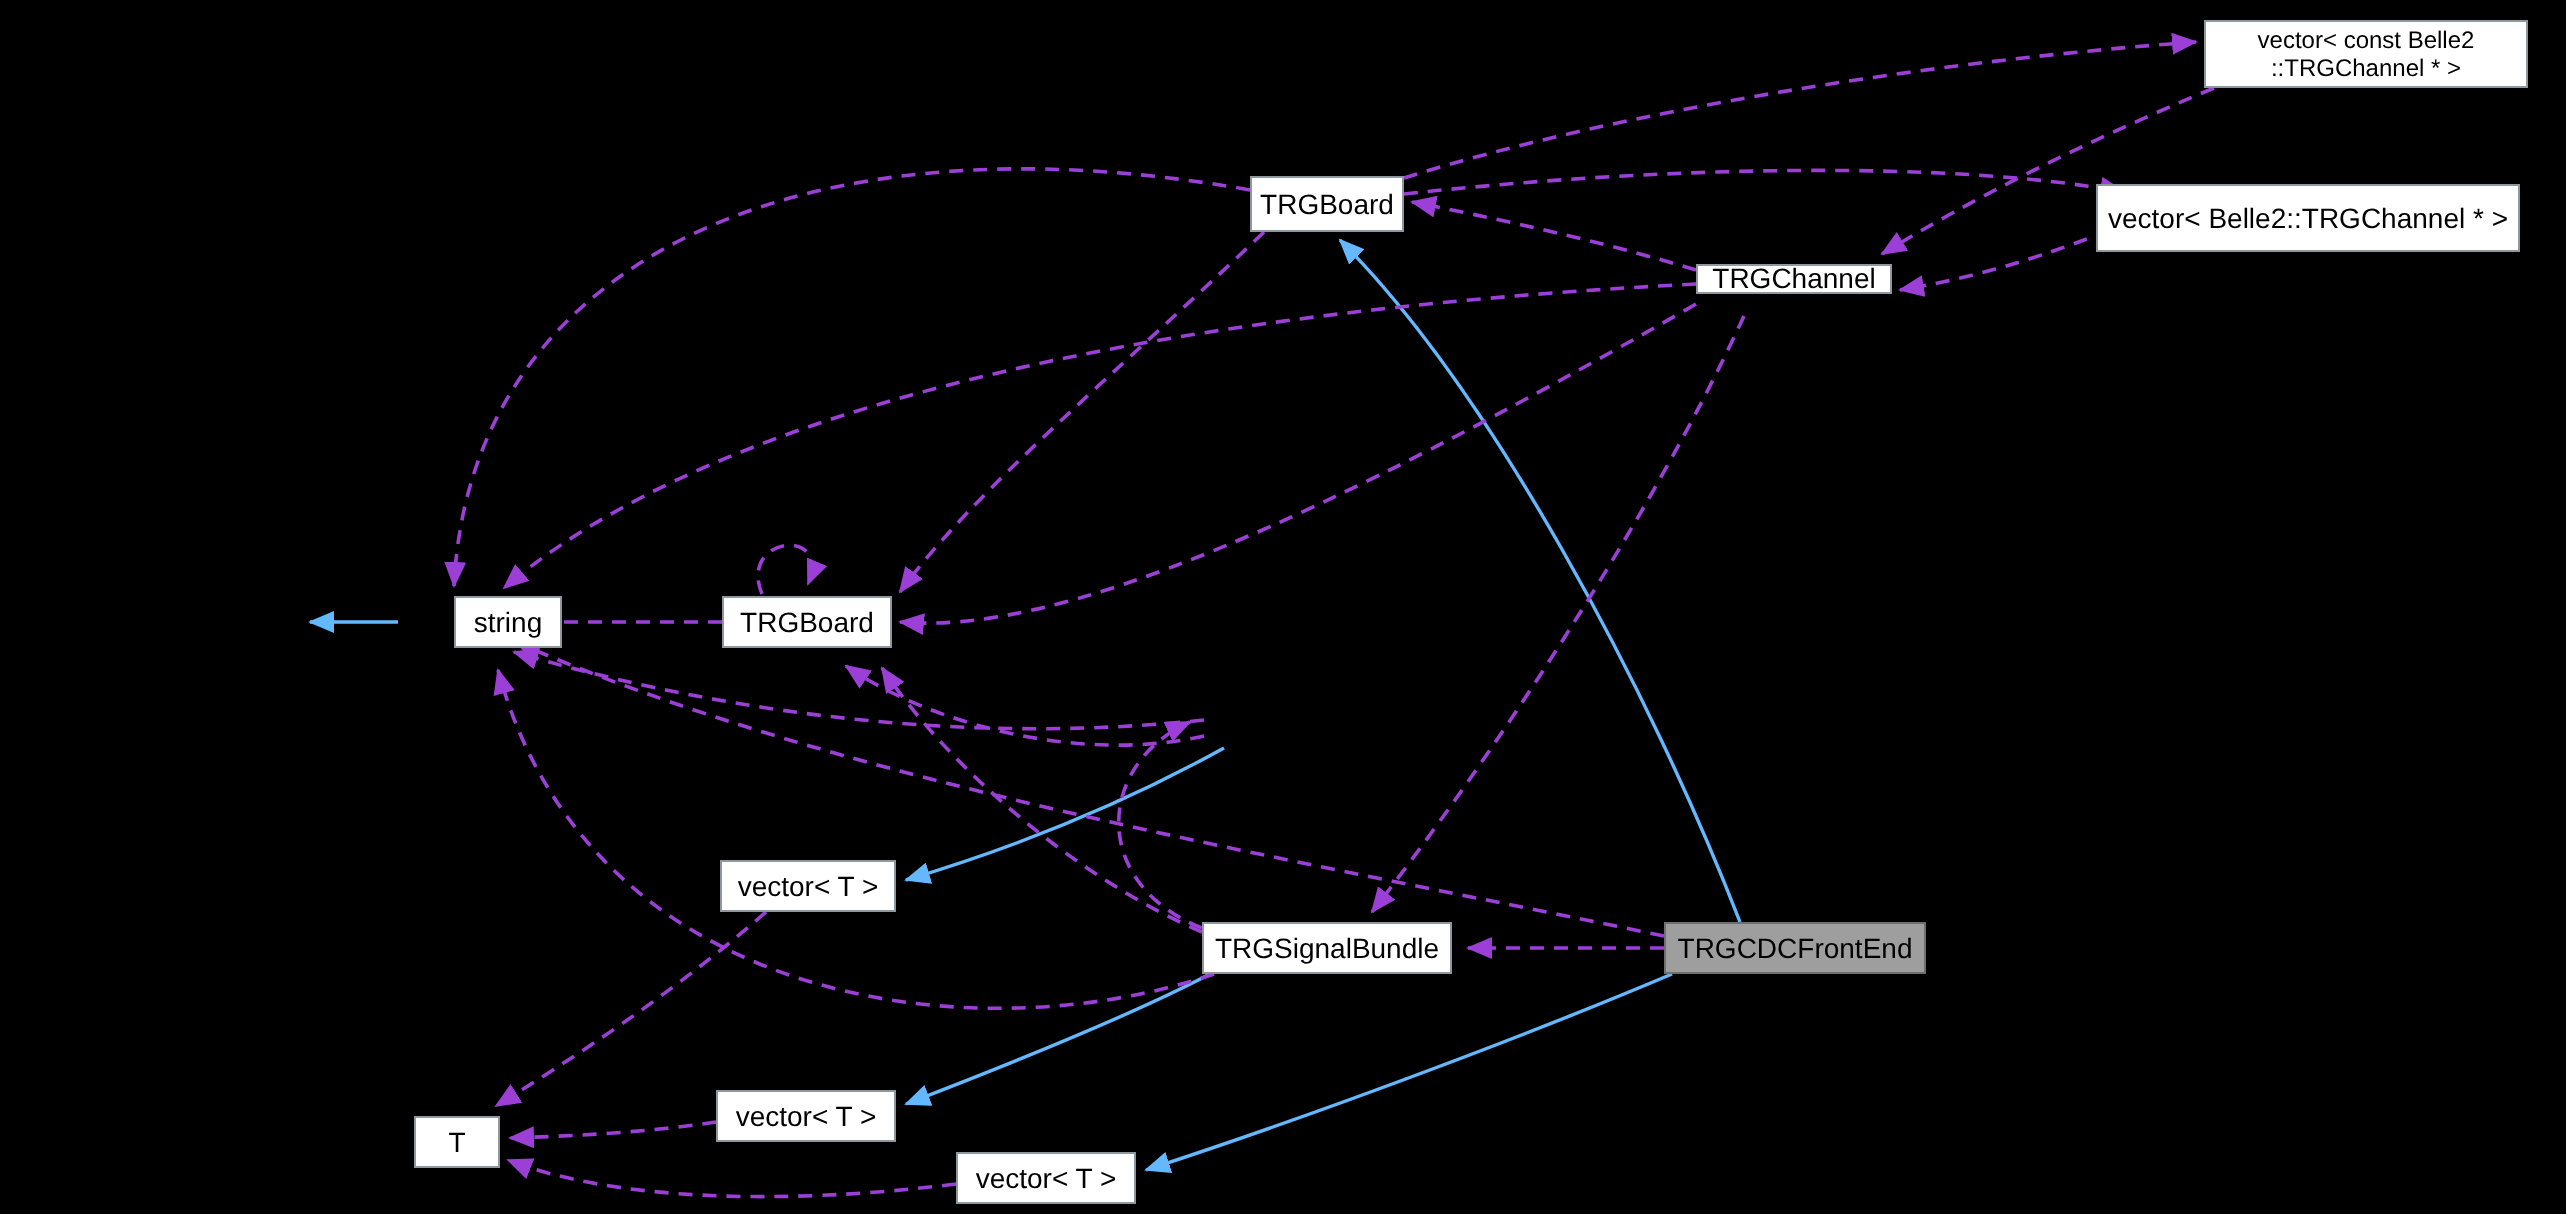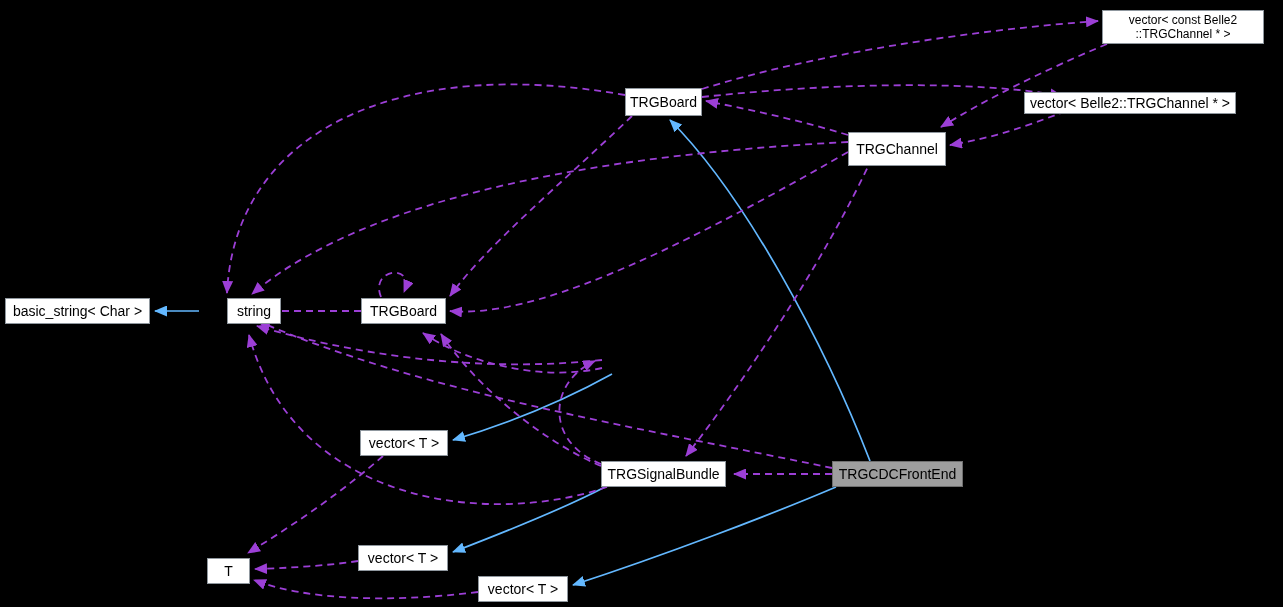--- a/index.html
+++ b/index.html
@@ -34,7 +34,7 @@
   
   #n-vec_const    {left:1102px;top:10px; width:162px;height:34px;font-size:12px;}
   #n-board        {left:625px; top:88px; width:77px; height:28px;}
-  #n-vec_belle2   {left:1024px;top:92px; width:212px;height:22px;}
+  #n-vec_belle2   {left:1048px;top:92px; width:212px;height:34px;}
   #n-channel      {left:848px; top:132px;width:98px; height:34px;}
   #n-basic_string {left:5px;   top:298px;width:145px;height:26px;}
   #n-string       {left:199px; top:298px;width:54px; height:26px;margin-left:28px;}

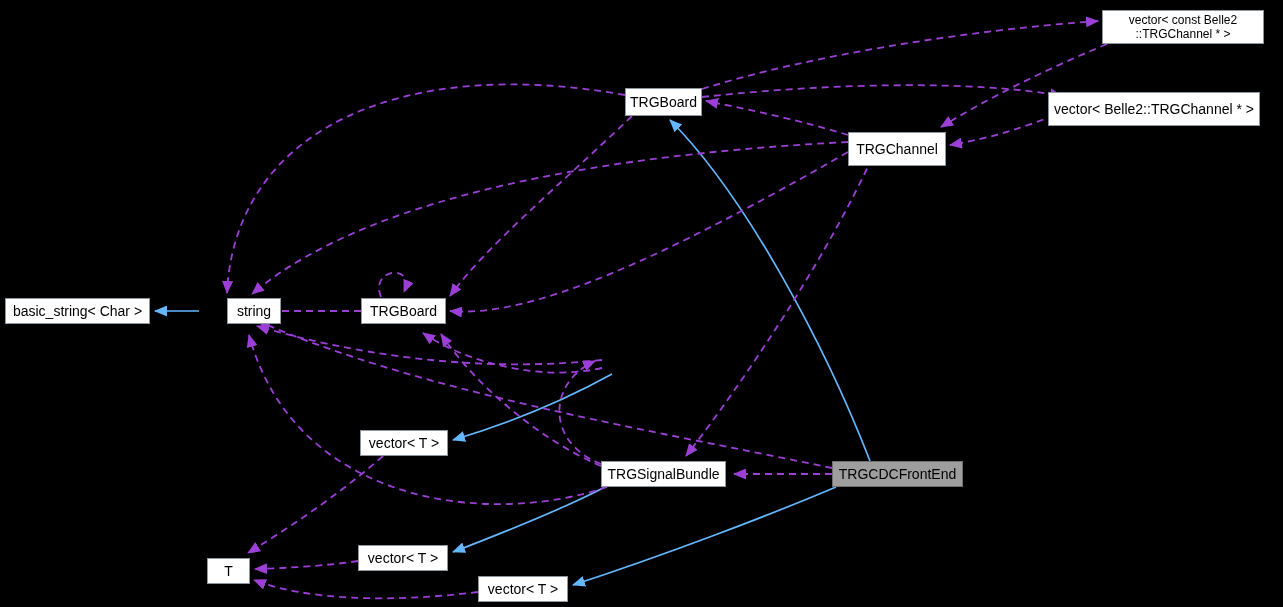--- a/index.html
+++ b/index.html
@@ -35,7 +35,7 @@
   #n-vec_const    {left:1102px;top:10px; width:162px;height:34px;font-size:12px;}
   #n-board        {left:625px; top:88px; width:77px; height:28px;}
   #n-vec_belle2   {left:1048px;top:92px; width:212px;height:34px;}
-  #n-channel      {left:848px; top:132px;width:98px; height:34px;}
+  #n-channel      {left:848px; top:132px;width:98px; height:15px;}
   #n-basic_string {left:5px;   top:298px;width:145px;height:26px;}
   #n-string       {left:199px; top:298px;width:54px; height:26px;margin-left:28px;}
   #n-clock        {left:361px; top:298px;width:85px; height:26px;}

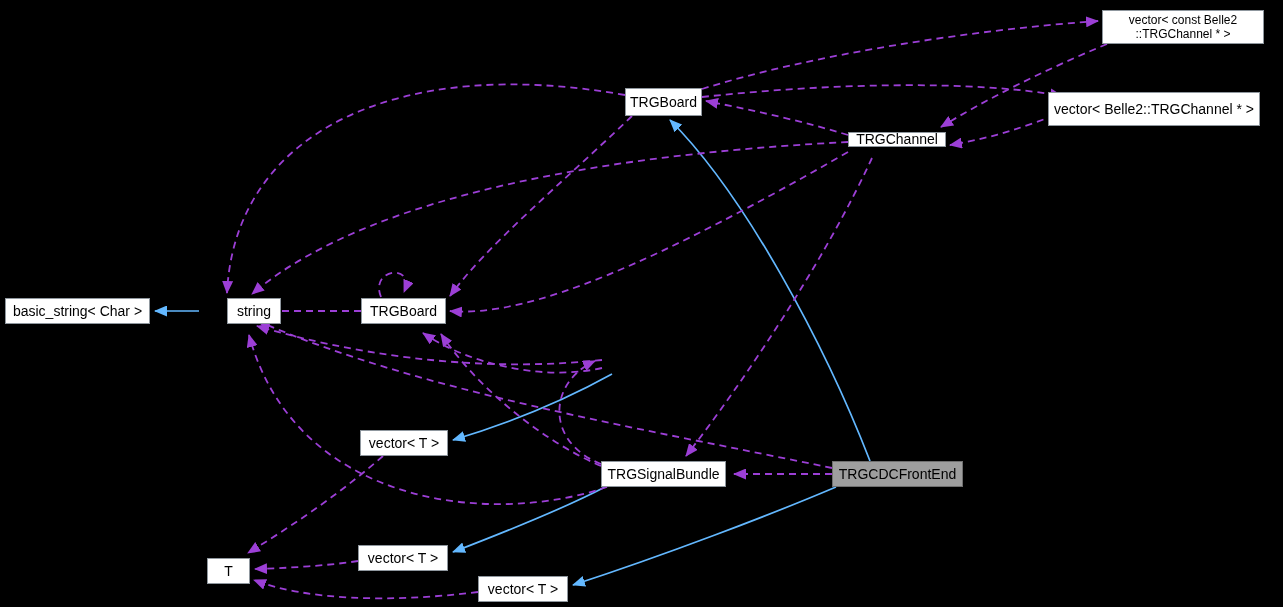--- a/index.html
+++ b/index.html
@@ -100,7 +100,6 @@
   <div class="node" id="n-board">TRGBoard</div>
   <div class="node" id="n-vec_belle2">vector&lt; Belle2::TRGChannel * &gt;</div>
   <div class="node" id="n-channel">TRGChannel</div>
-  <div class="node" id="n-basic_string">basic_string&lt; Char &gt;</div>
   <div class="node" id="n-string">string</div>
   <div class="node" id="n-clock">TRGBoard</div>
   <div class="node" id="n-vec_t_mid">vector&lt; T &gt;</div>

